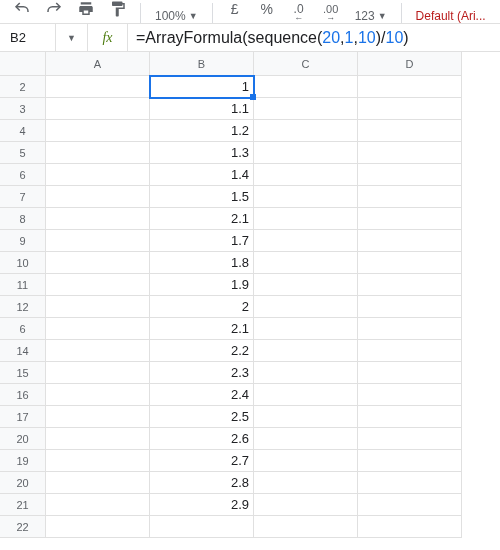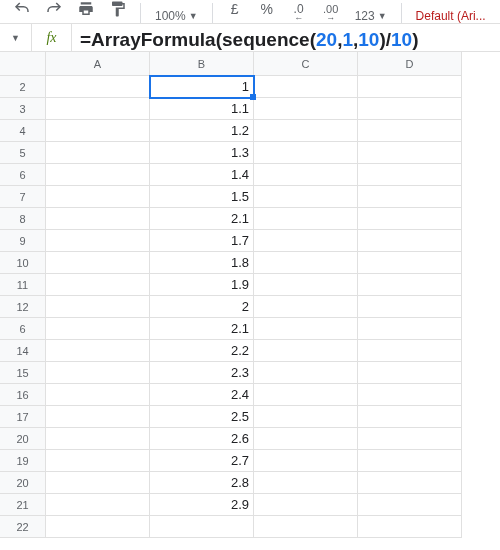--- a/index.html
+++ b/index.html
@@ -207,6 +207,7 @@
 </div>
 
 <div class="formula-bar">
+  <div class="cell-ref">B2</div>
   <div class="ref-dd">
       <span class="caret">▼</span>
     </div>

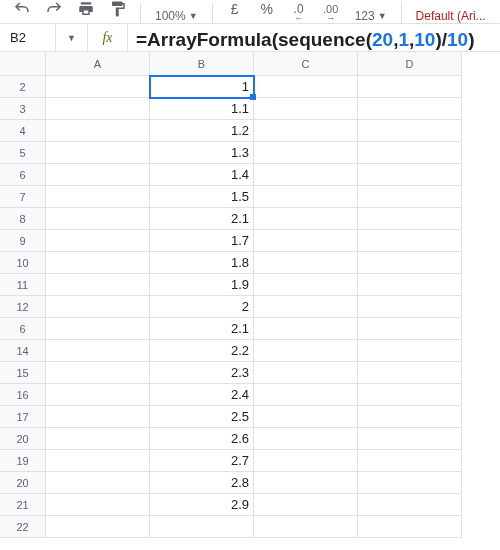--- a/index.html
+++ b/index.html
@@ -94,12 +94,11 @@
     .formula-input {
       flex: 1;
       display: flex;
-      align-items: flex-end;
+      align-items: center;
       padding-left: 8px;
       font-family: Arial;
-      font-size: 19px;
+      font-size: 16px;
       white-space: nowrap;
-      font-weight: bold;
     }
     .formula-input .num { color: #1a73e8; }
     .grid {

